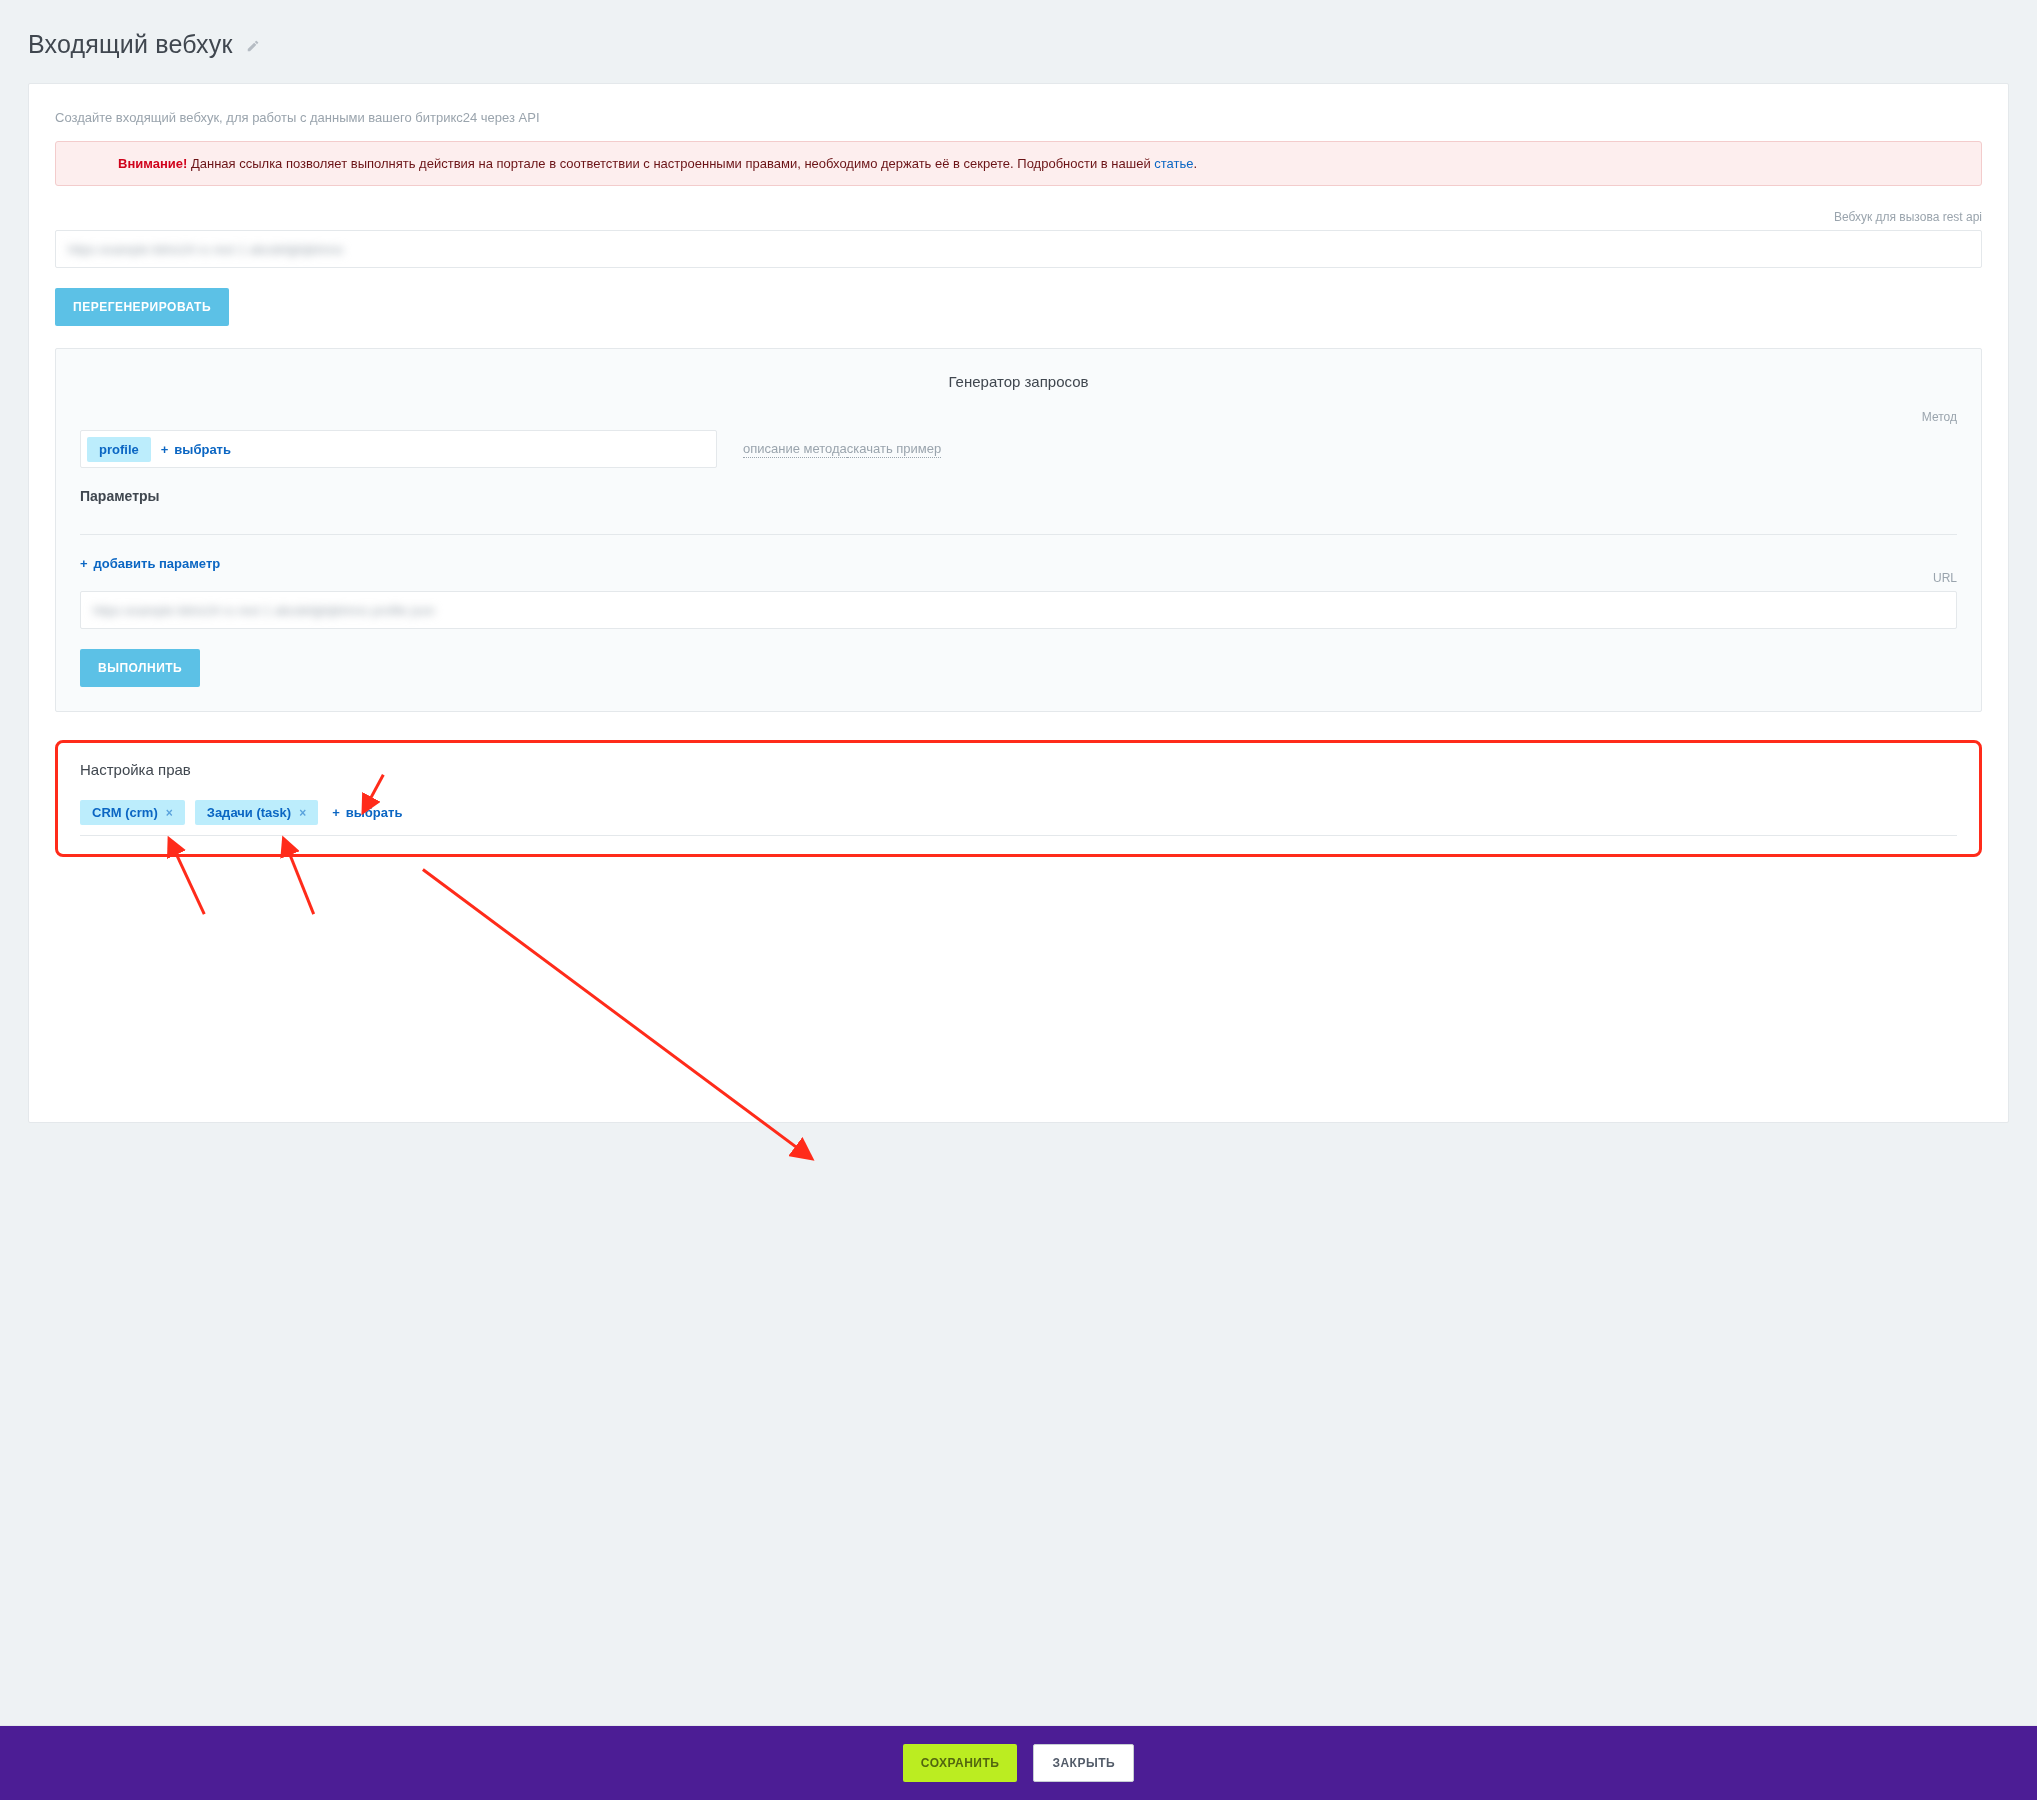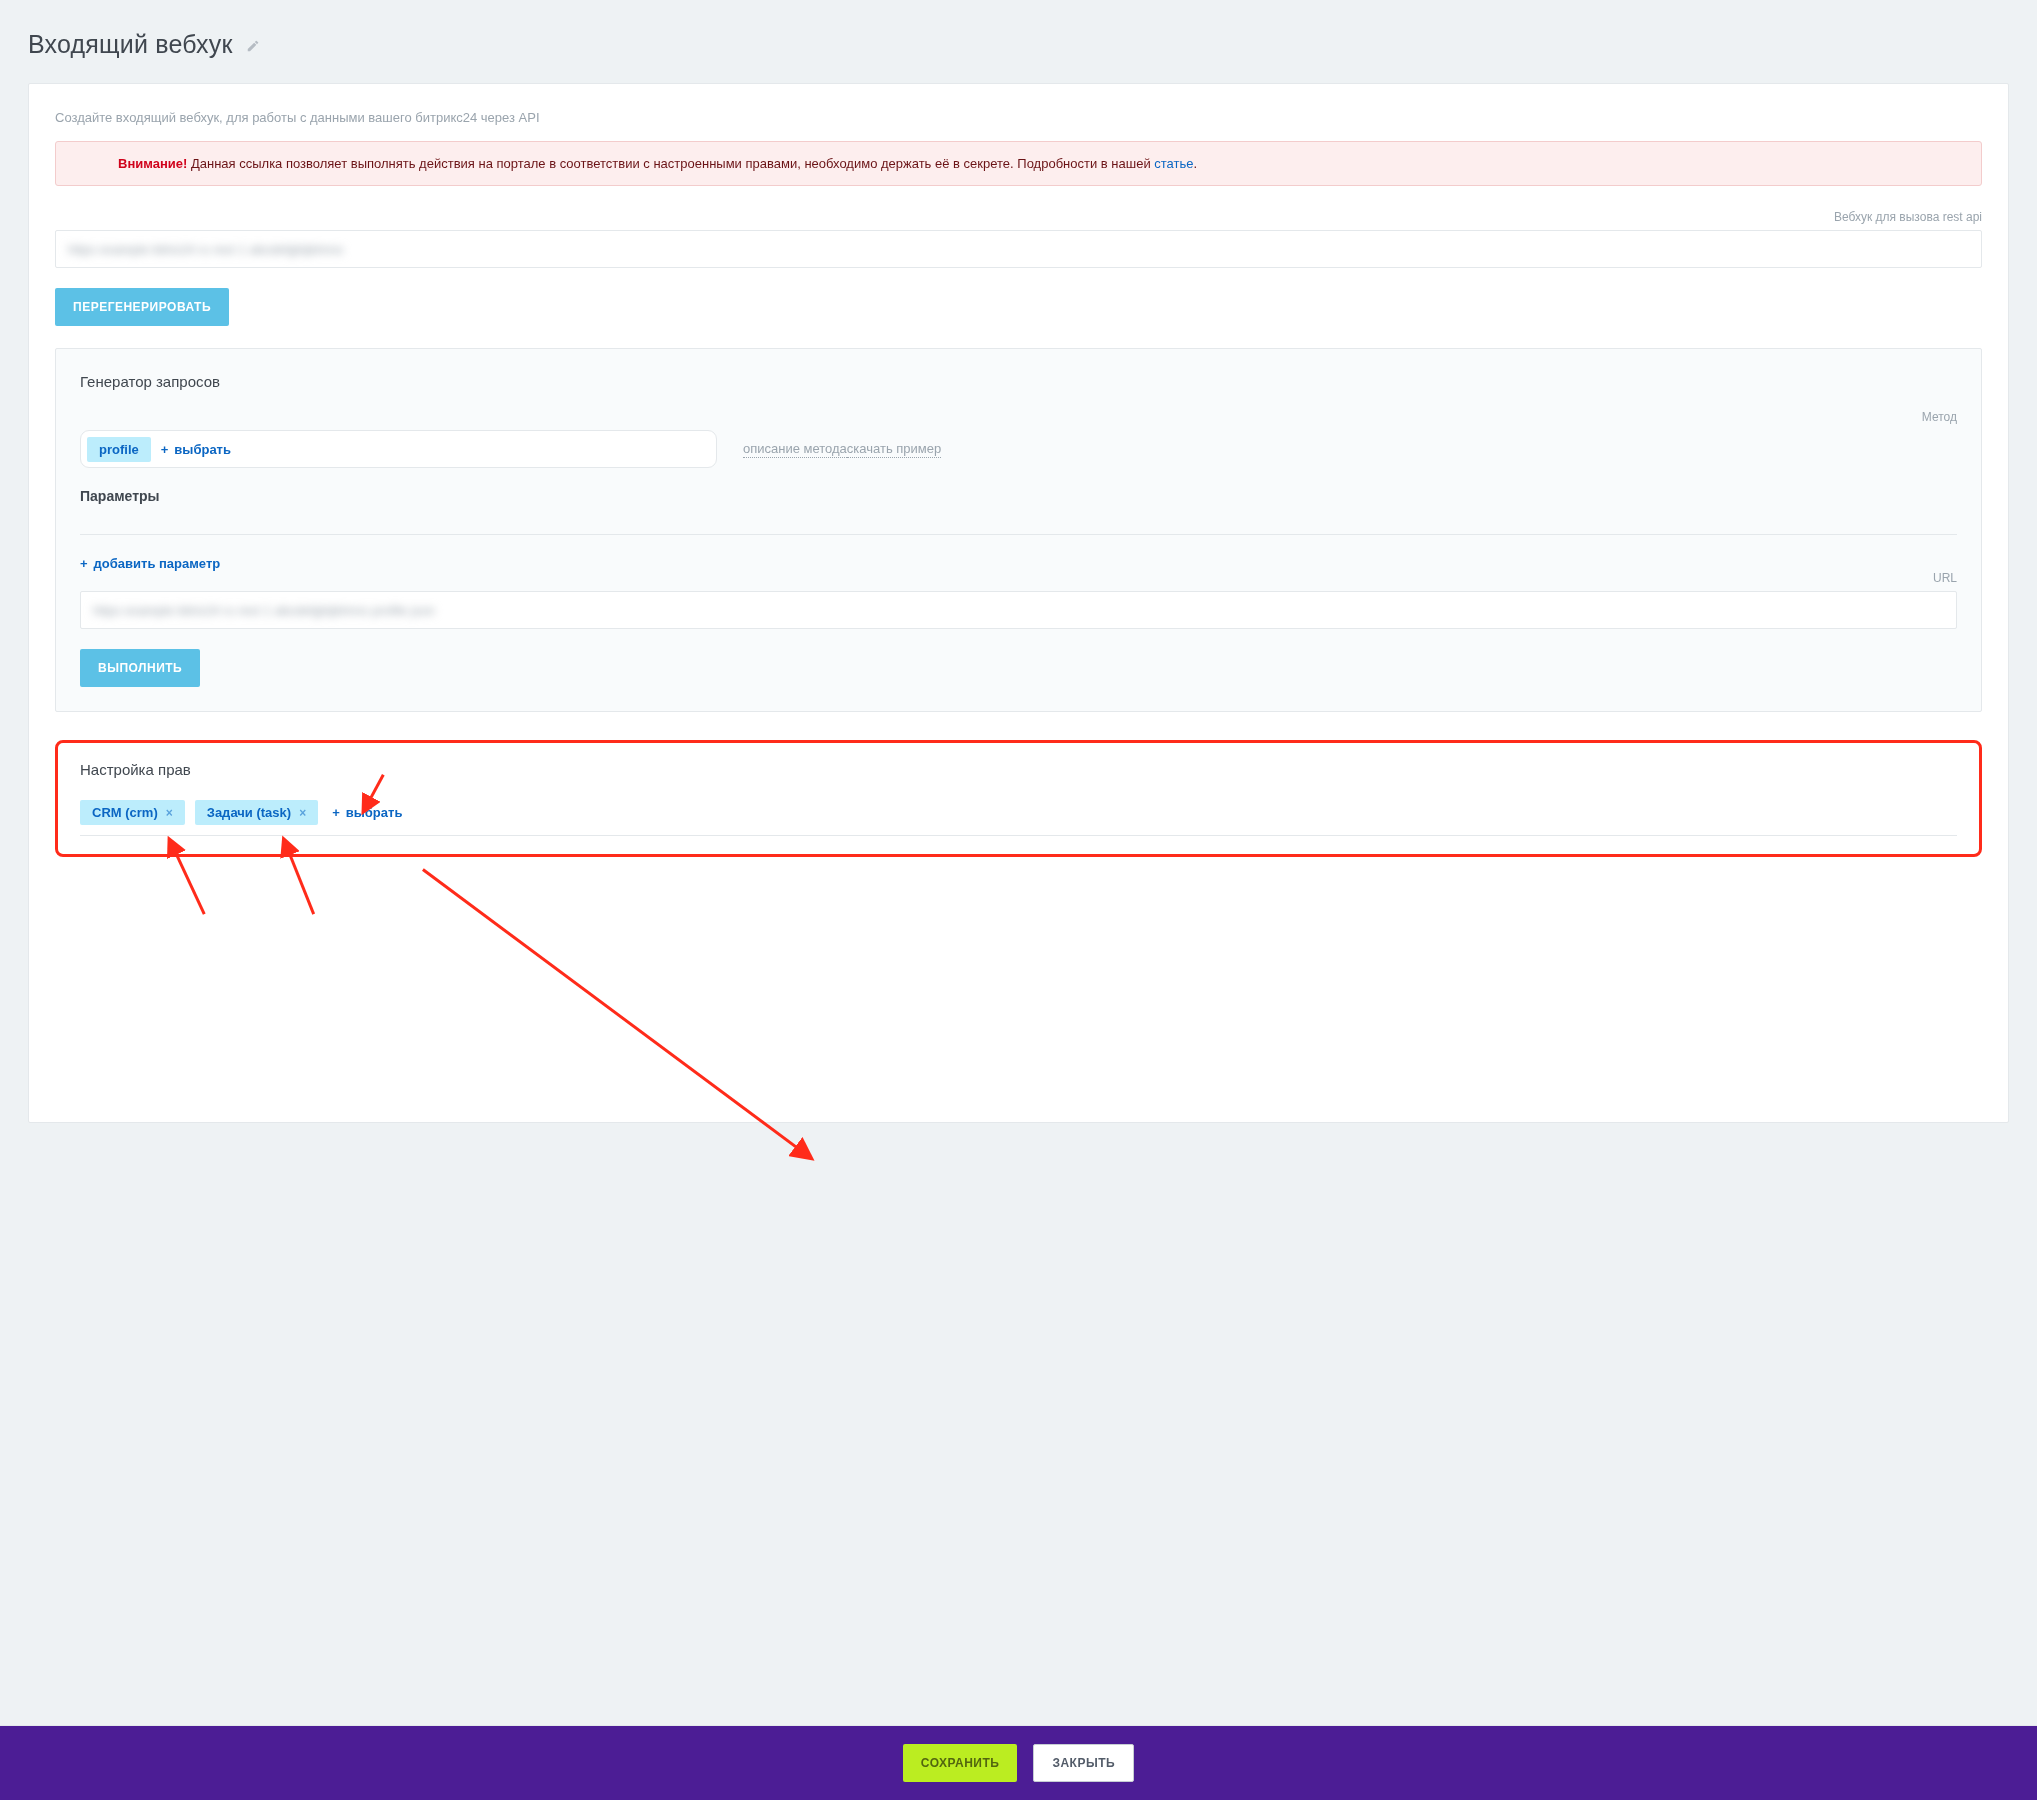--- a/index.html
+++ b/index.html
@@ -41,7 +41,7 @@
   .btn-green{background:var(--green);color:#52660f;}
   .btn-outline{background:#fff;color:var(--text);border:1px solid #c6cdd3;}
   .sub{background:var(--sub-panel);border:1px solid var(--border);border-radius:2px;padding:24px;margin-top:22px;}
-  .sub h2{font-size:15px;font-weight:400;color:var(--heading);margin:0 0 20px 0;}
+  .sub h2{font-size:15px;font-weight:400;color:var(--heading);margin:0 0 20px 0;text-align:center;}
   .method-row{display:flex;align-items:center;gap:26px;}
   .method-input{flex:0 0 637px;display:flex;align-items:center;border:1px solid var(--border);background:#fff;border-radius:9px;height:38px;padding-left:6px;min-width:0;}
   .chip{background:var(--chip);color:var(--chip-text);font-size:13px;font-weight:600;border-radius:2px;padding:5px 12px;display:inline-flex;align-items:center;gap:8px;white-space:nowrap;}

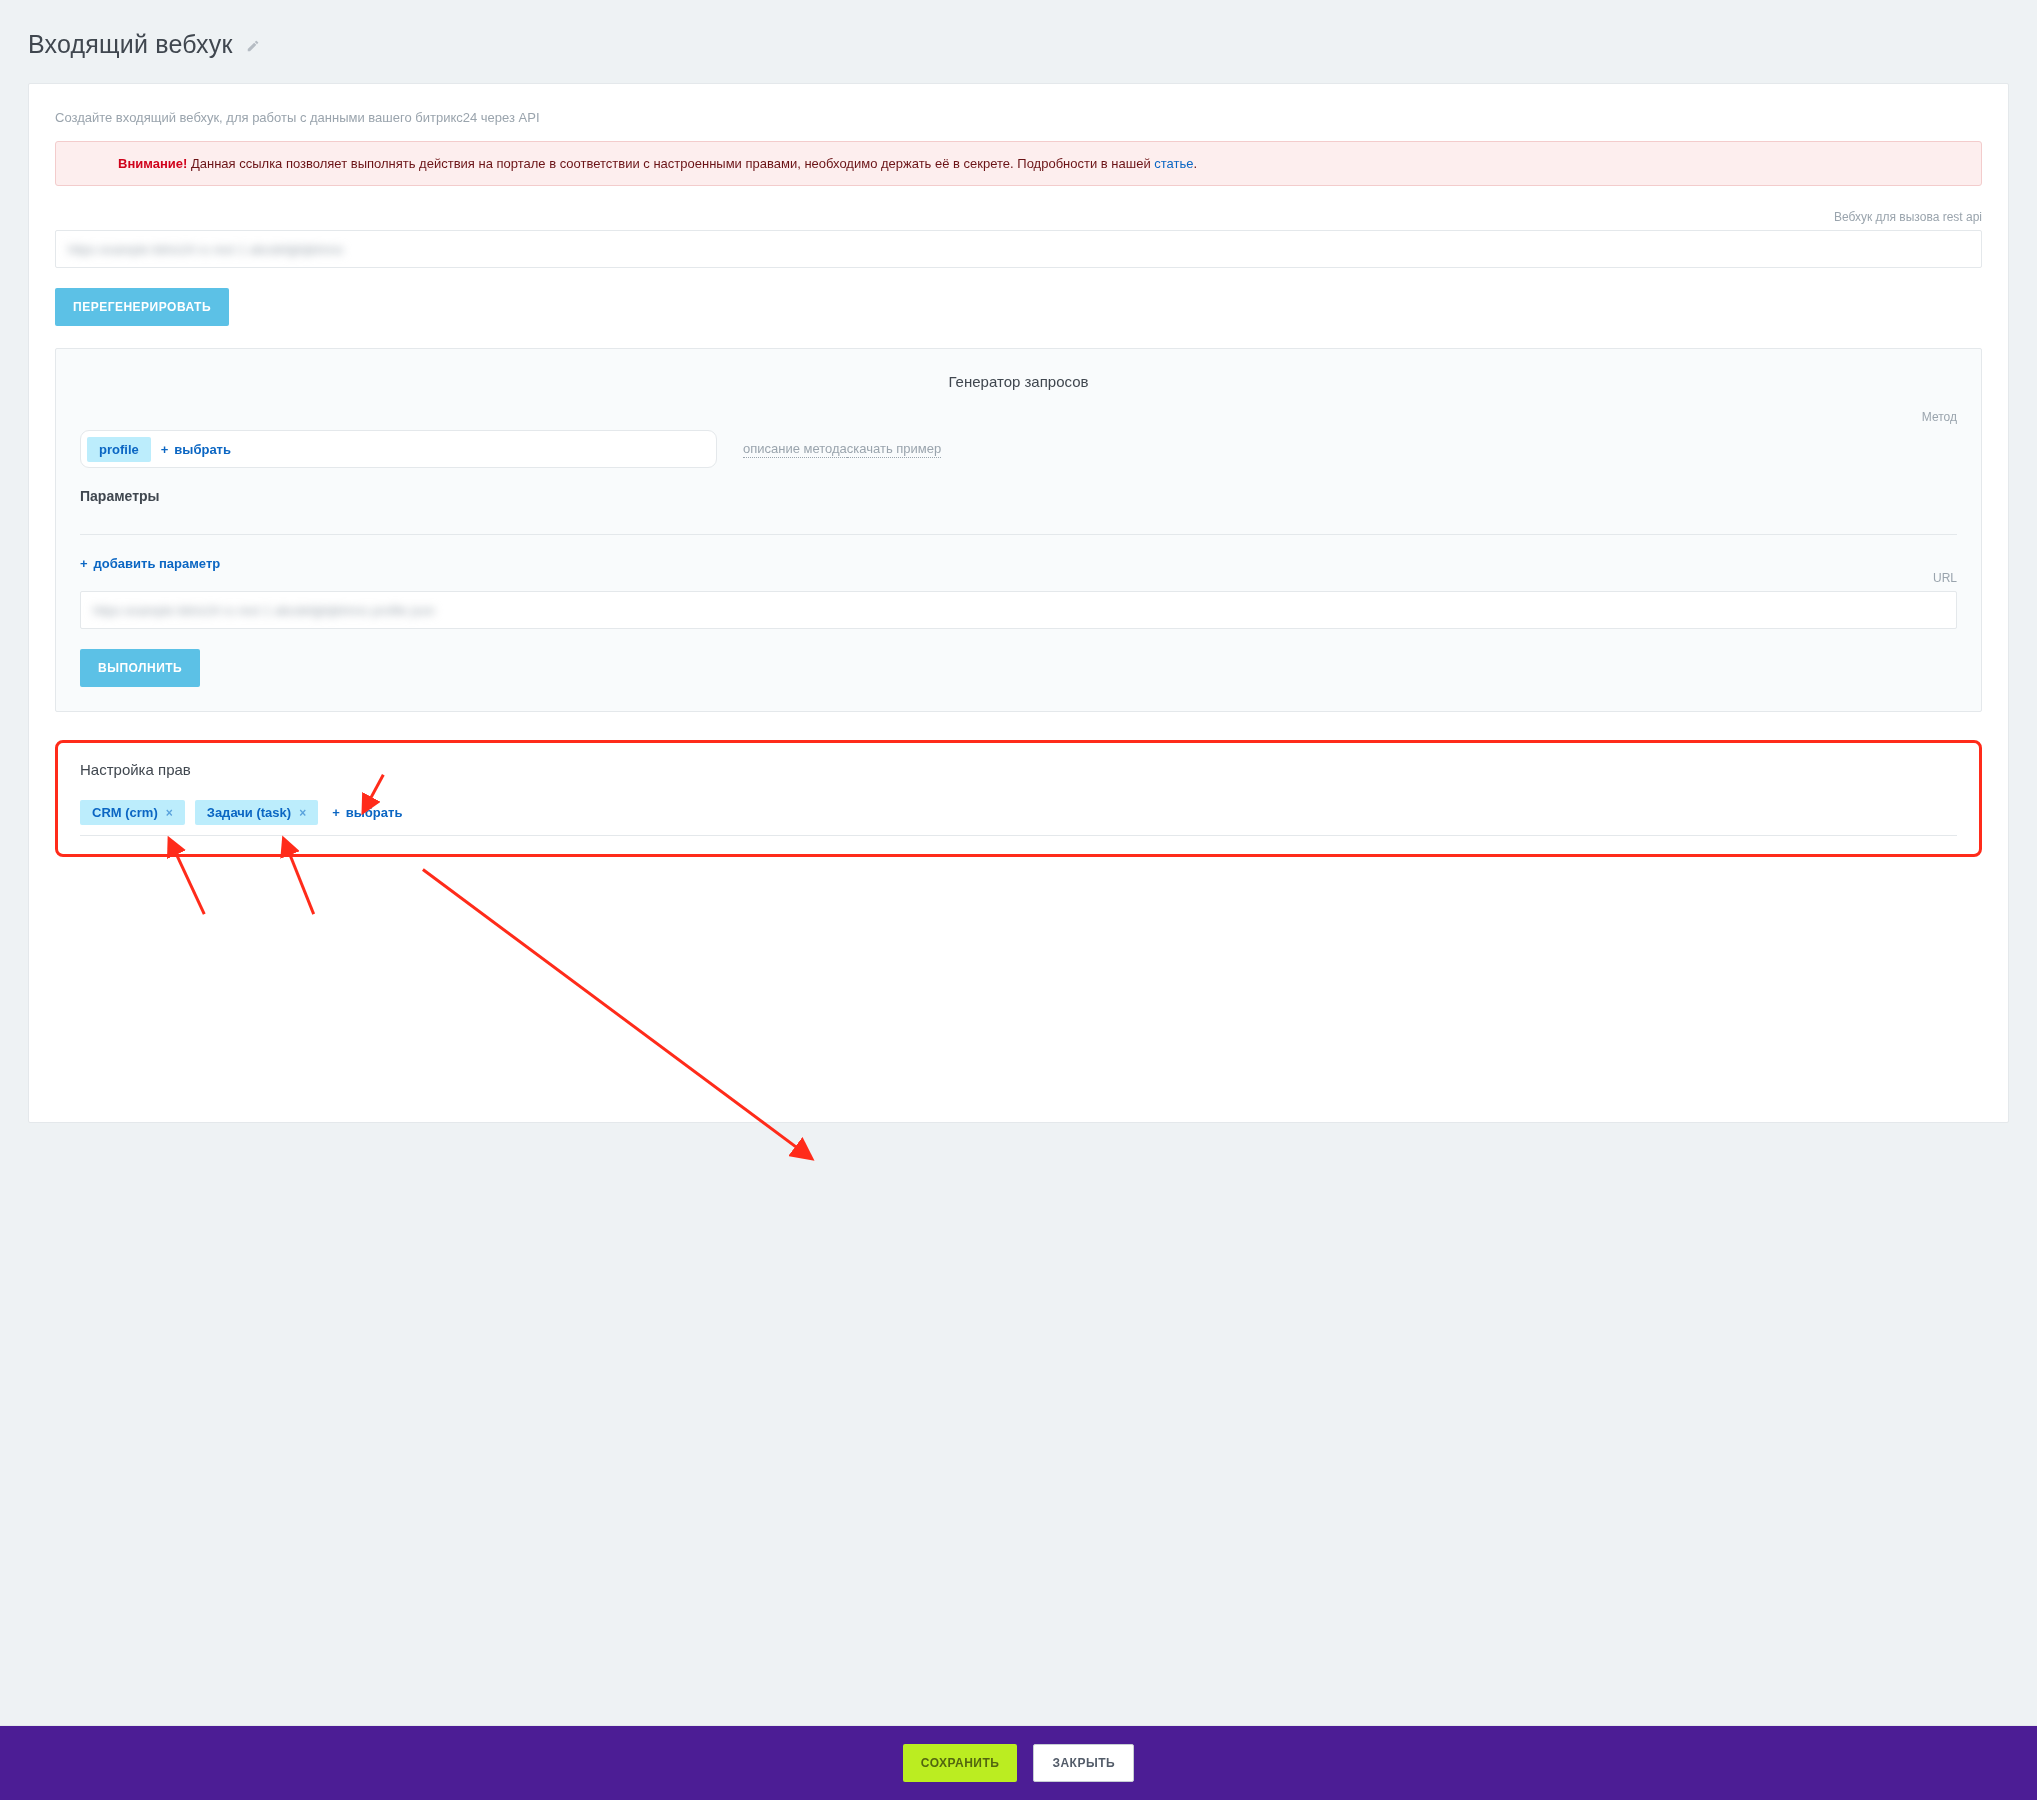--- a/index.html
+++ b/index.html
@@ -43,7 +43,7 @@
   .sub{background:var(--sub-panel);border:1px solid var(--border);border-radius:2px;padding:24px;margin-top:22px;}
   .sub h2{font-size:15px;font-weight:400;color:var(--heading);margin:0 0 20px 0;text-align:center;}
   .method-row{display:flex;align-items:center;gap:26px;}
-  .method-input{flex:0 0 637px;display:flex;align-items:center;border:1px solid var(--border);background:#fff;border-radius:9px;height:38px;padding-left:6px;min-width:0;}
+  .method-input{flex:0 0 637px;display:flex;align-items:center;border:1px solid var(--border);background:#fff;border-radius:2px;height:38px;padding-left:6px;min-width:0;}
   .chip{background:var(--chip);color:var(--chip-text);font-size:13px;font-weight:600;border-radius:2px;padding:5px 12px;display:inline-flex;align-items:center;gap:8px;white-space:nowrap;}
   .chip .x{opacity:.55;font-size:12px;cursor:pointer;}
   .add-link{color:var(--link);font-size:13px;font-weight:600;cursor:pointer;margin-left:10px;display:inline-flex;align-items:center;gap:6px;white-space:nowrap;}

